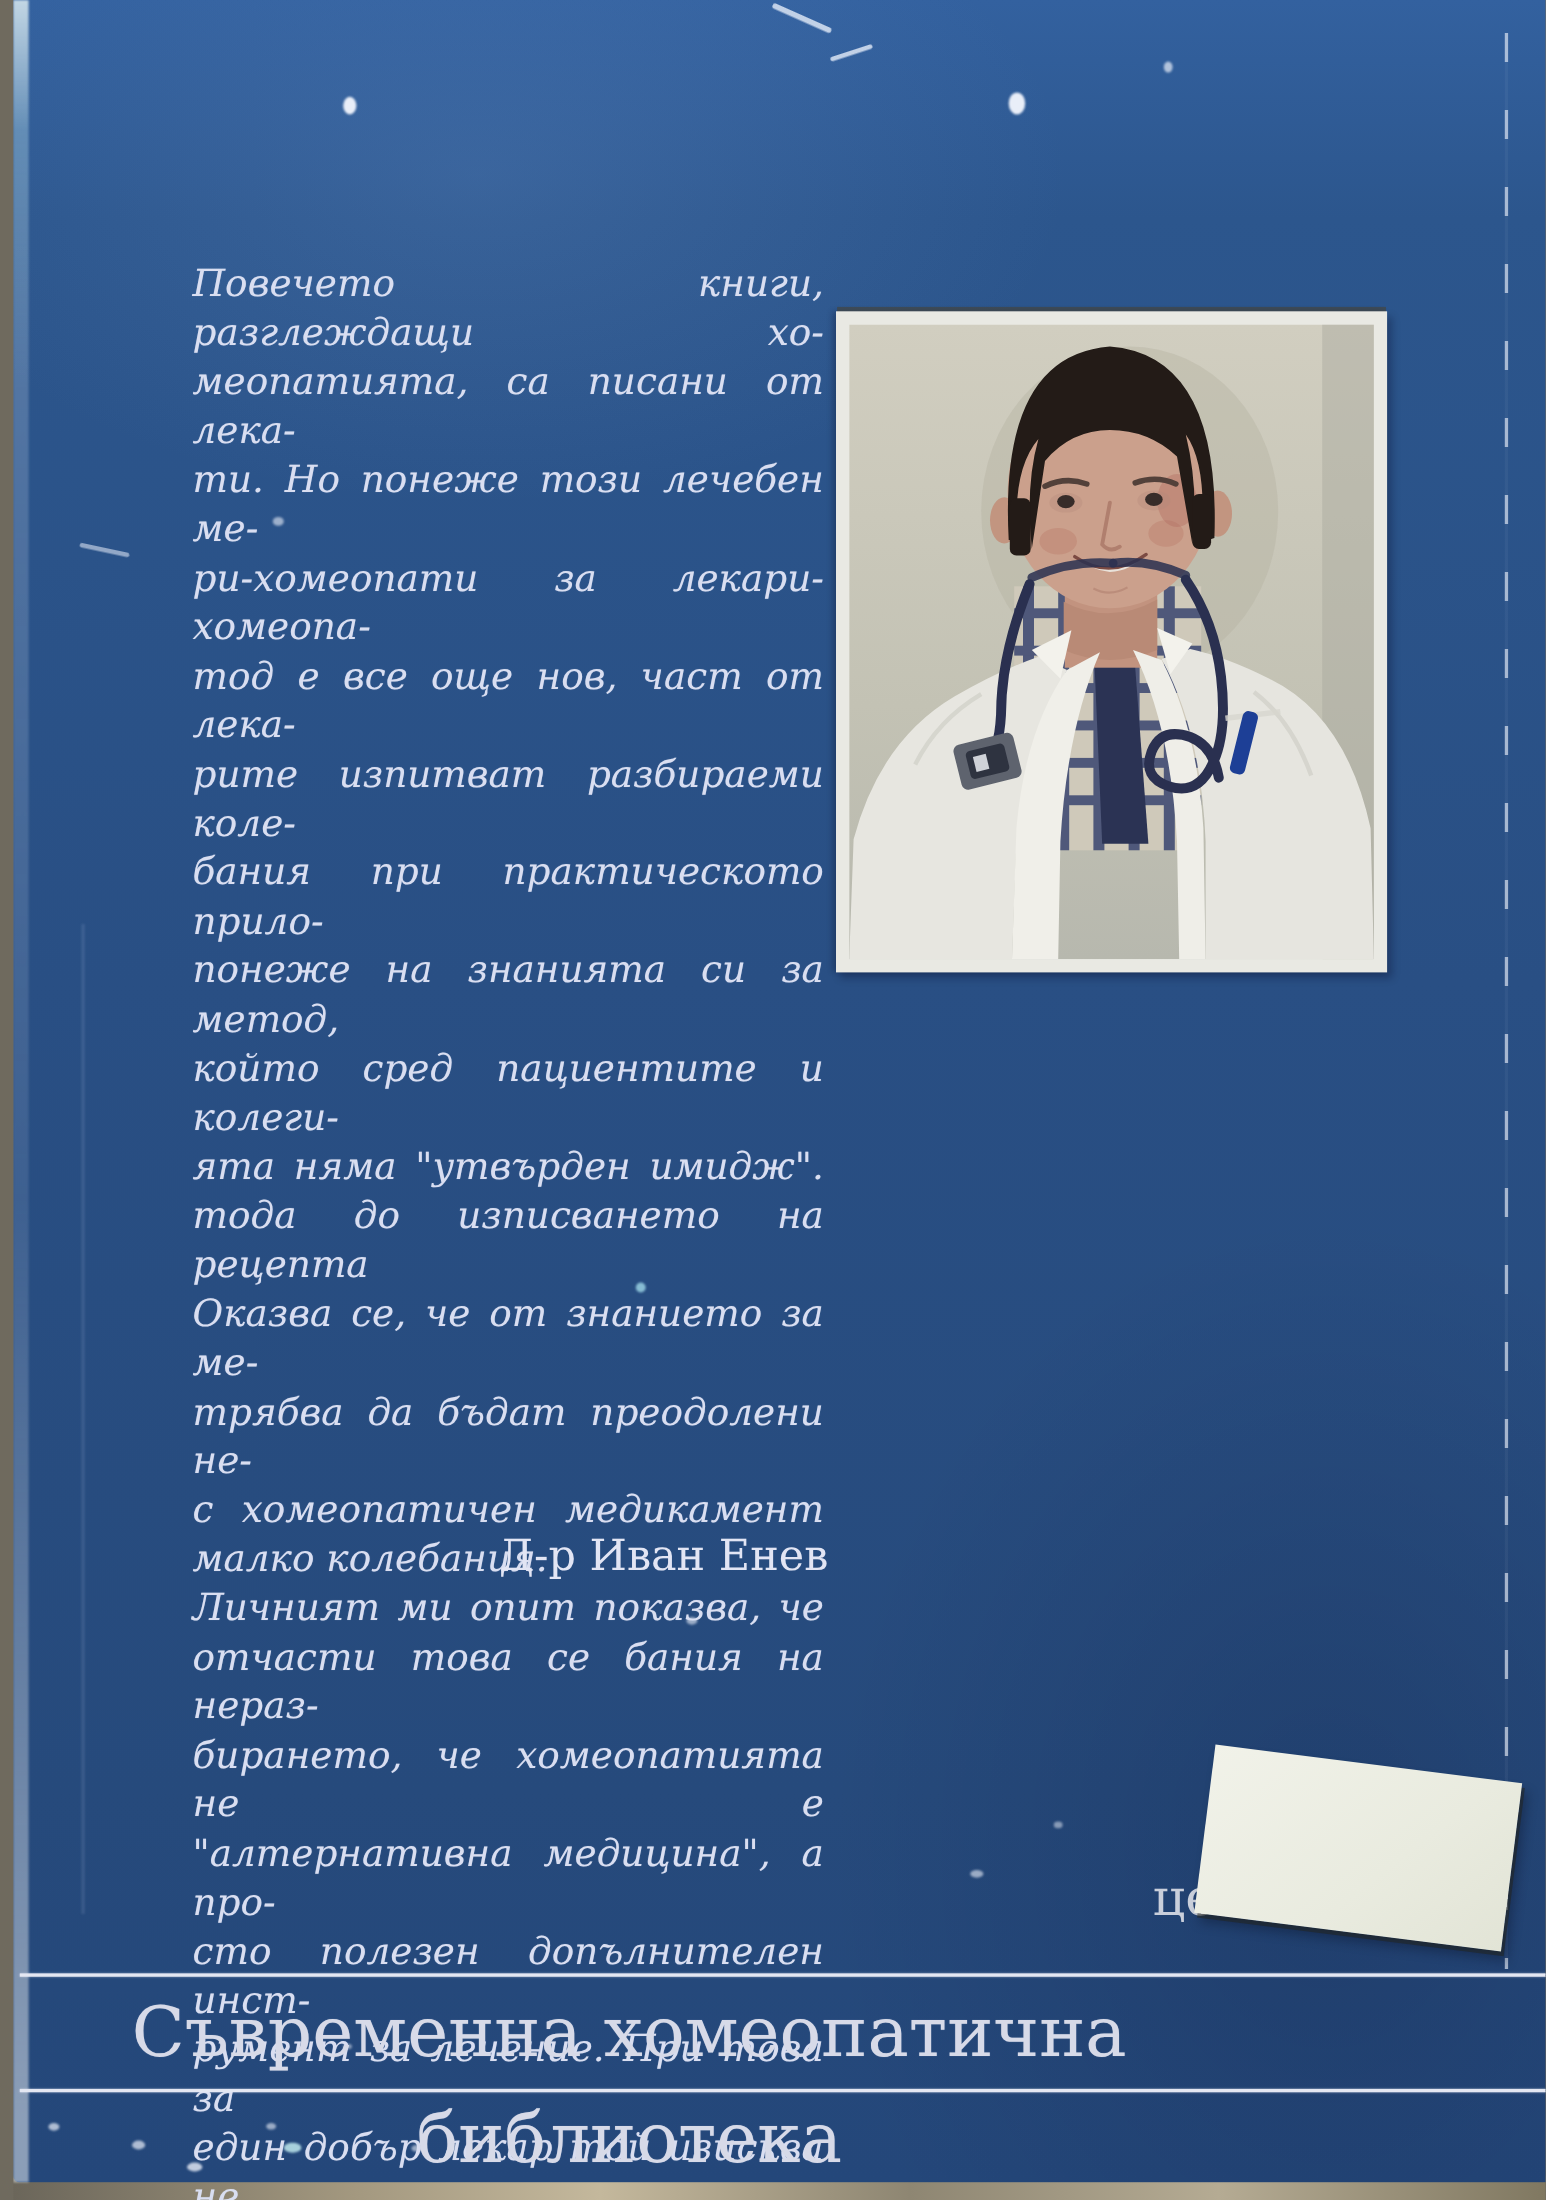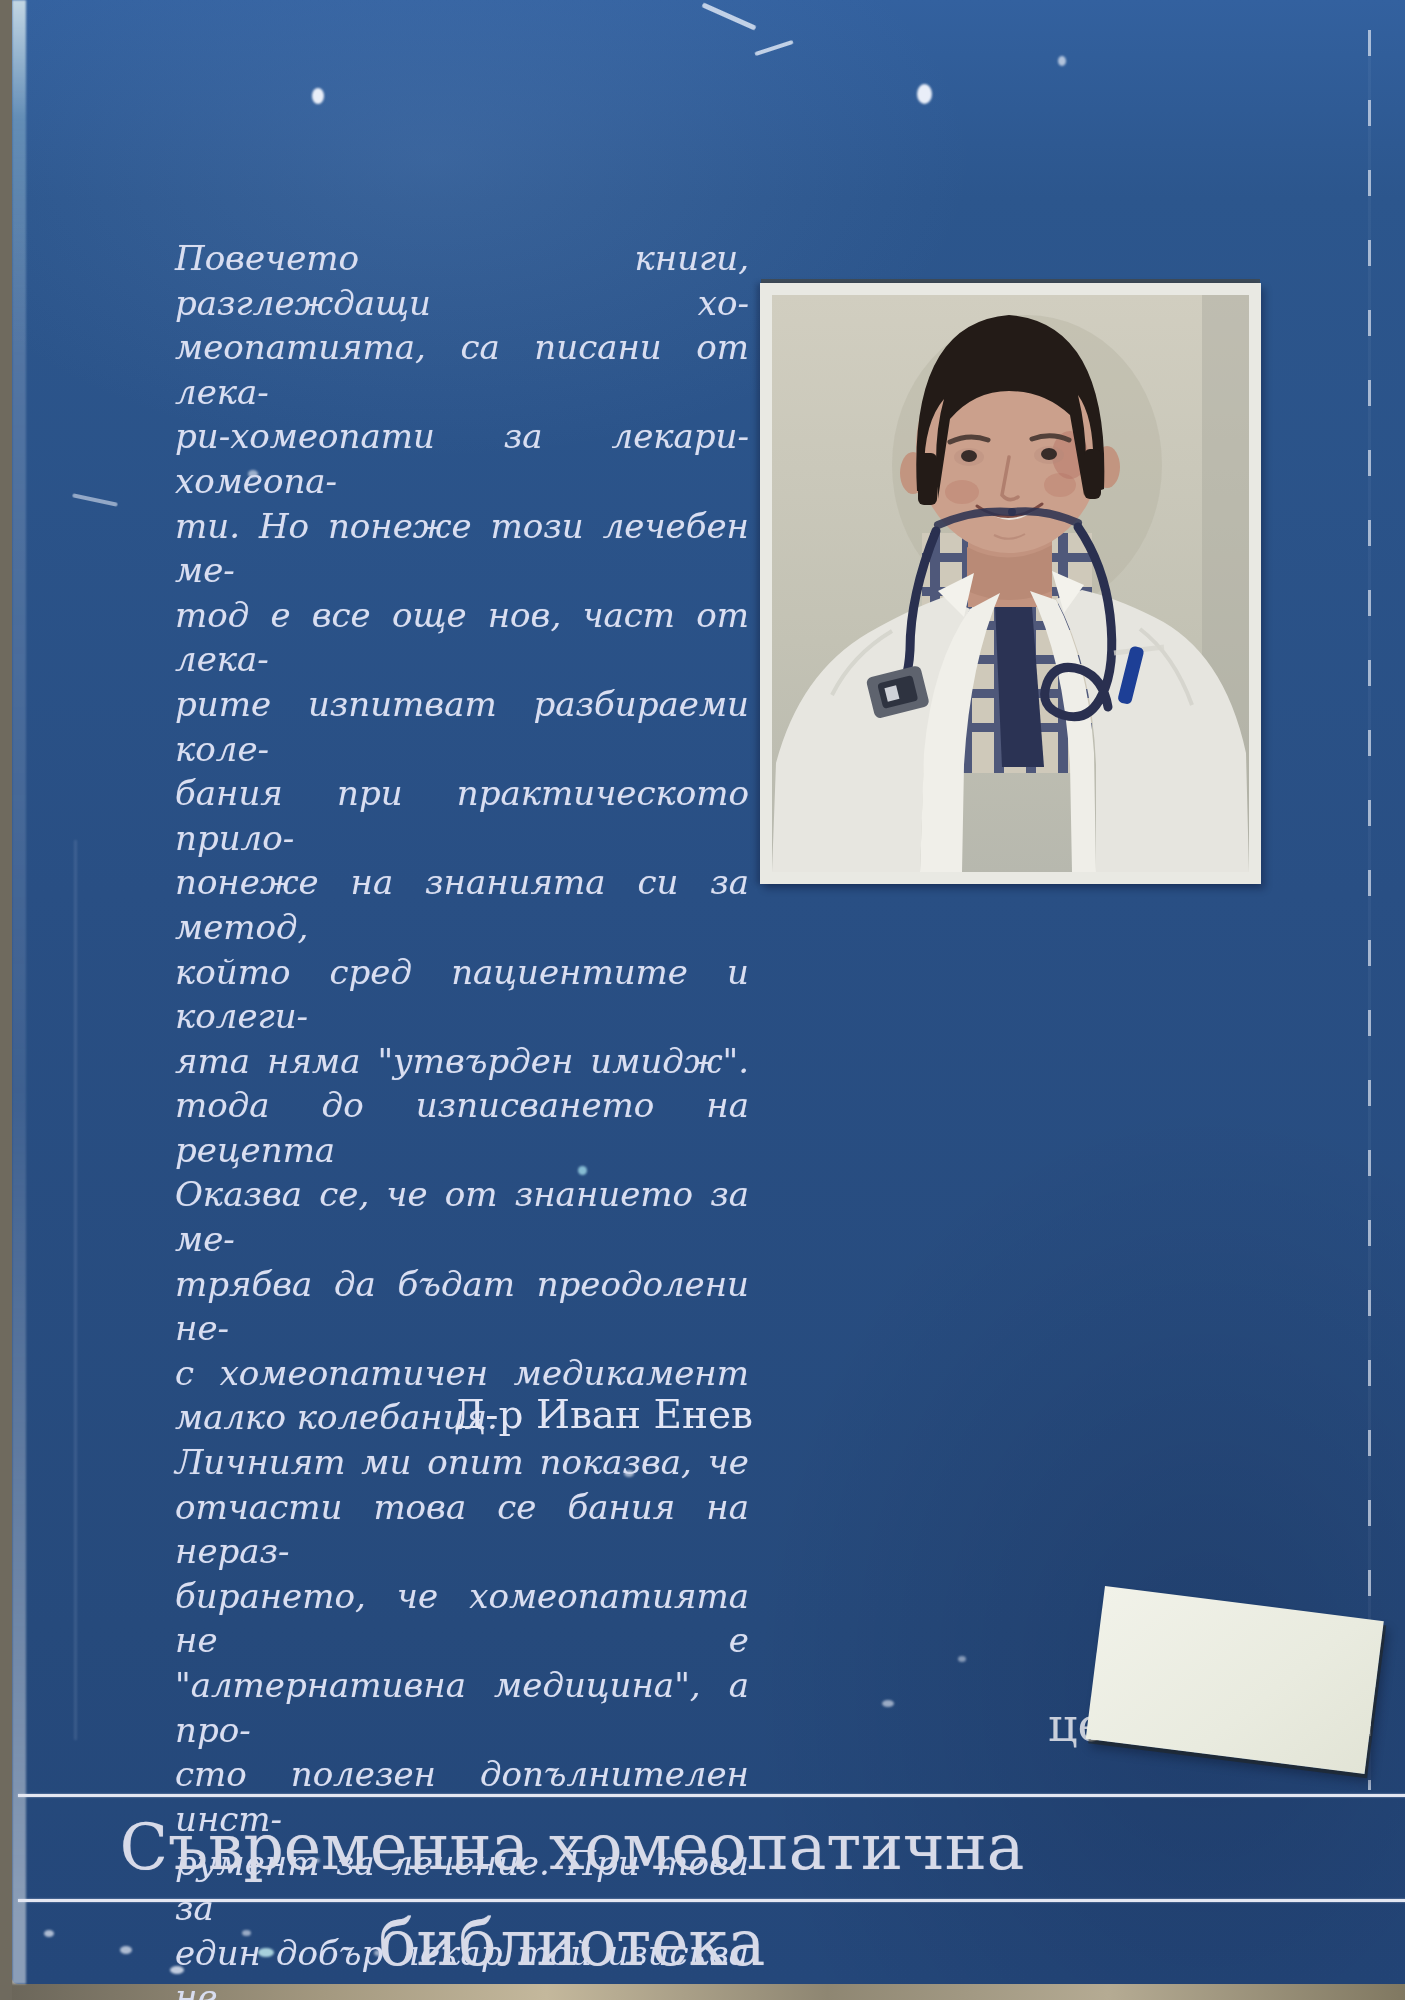--- a/index.html
+++ b/index.html
@@ -120,8 +120,8 @@
         <div class="para">
           <div class="line">Повечето книги, разглеждащи хо-</div>
           <div class="line">меопатията, са писани от лека-</div>
+          <div class="line">ти. Но понеже този лечебен ме-</div>
           <div class="line">ри-хомеопати за лекари-хомеопа-</div>
-          <div class="line">ти. Но понеже този лечебен ме-</div>
           <div class="line">тод е все още нов, част от лека-</div>
           <div class="line">рите изпитват разбираеми коле-</div>
           <div class="line">бания при практическото прило-</div>

